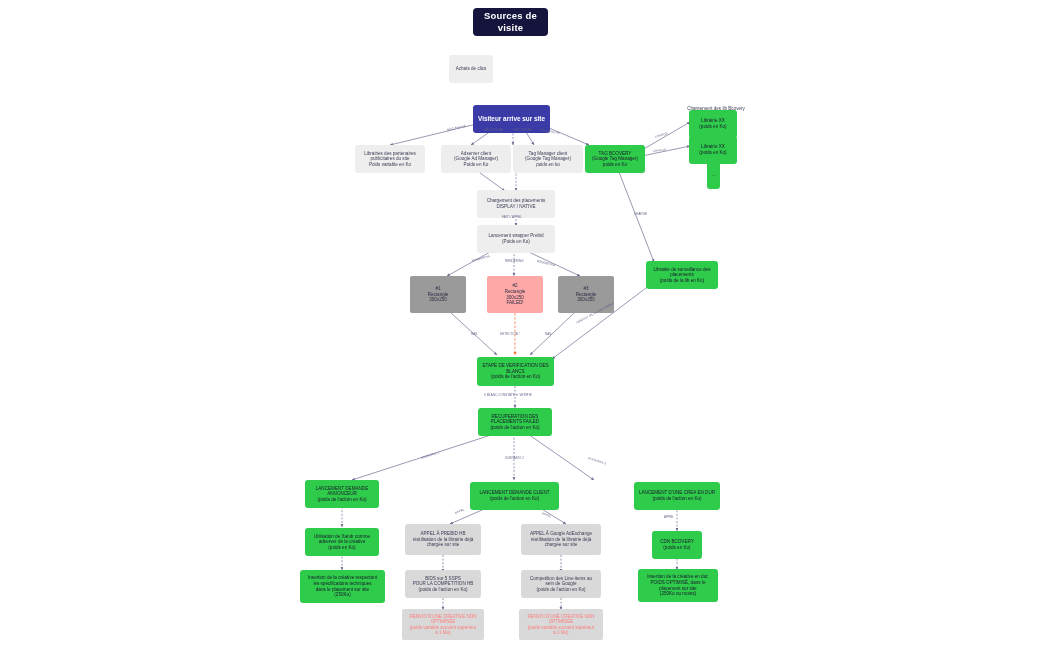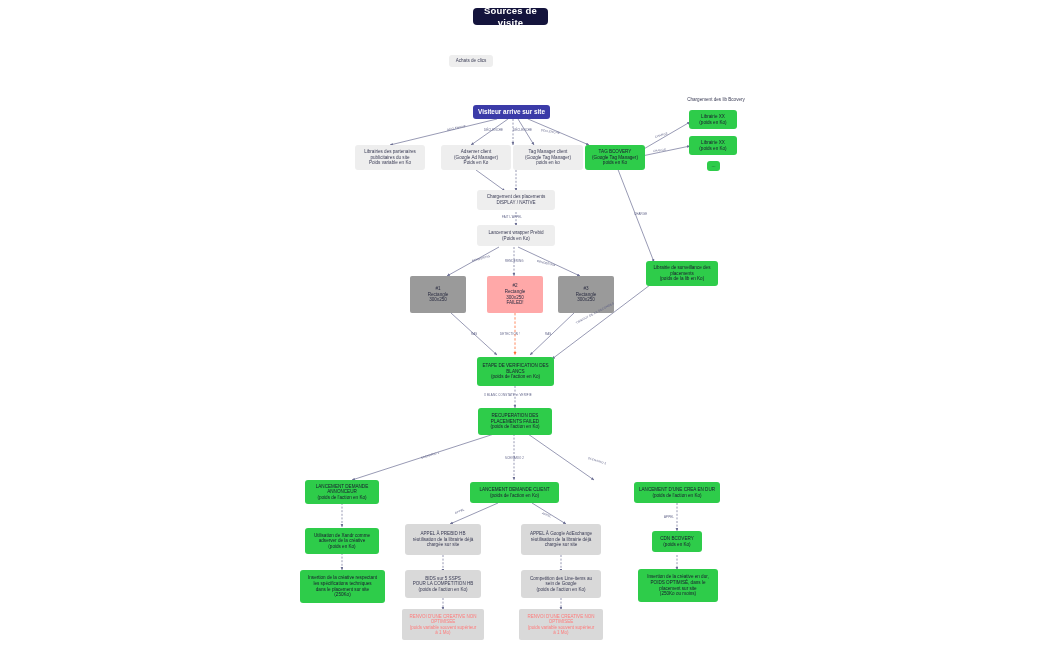--- a/index.html
+++ b/index.html
@@ -16,7 +16,7 @@
     display:flex;align-items:center;justify-content:center;
     text-align:center;line-height:1.22;
     border-radius:3px;
-    padding:3px 3px;
+    padding:14px 3px;
     white-space:pre-line;
   }
   .n-title{

